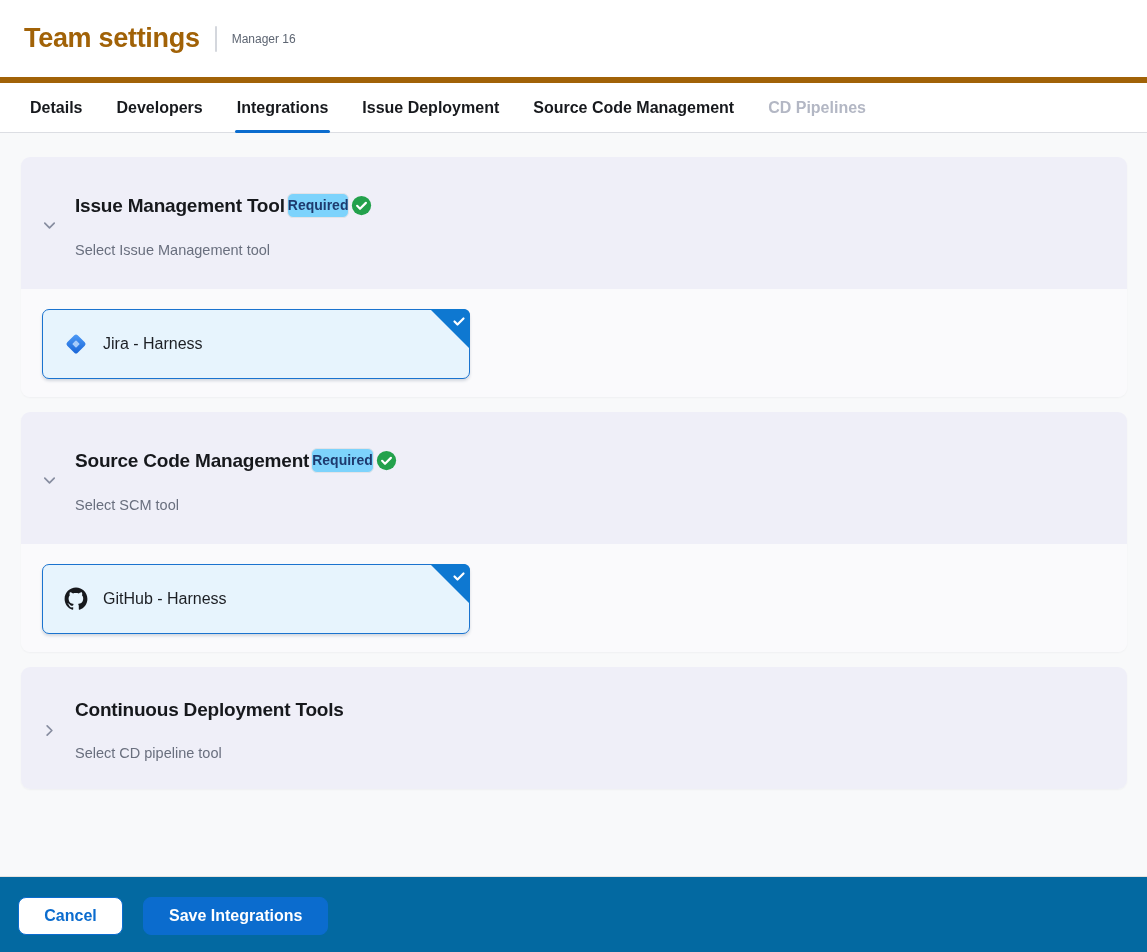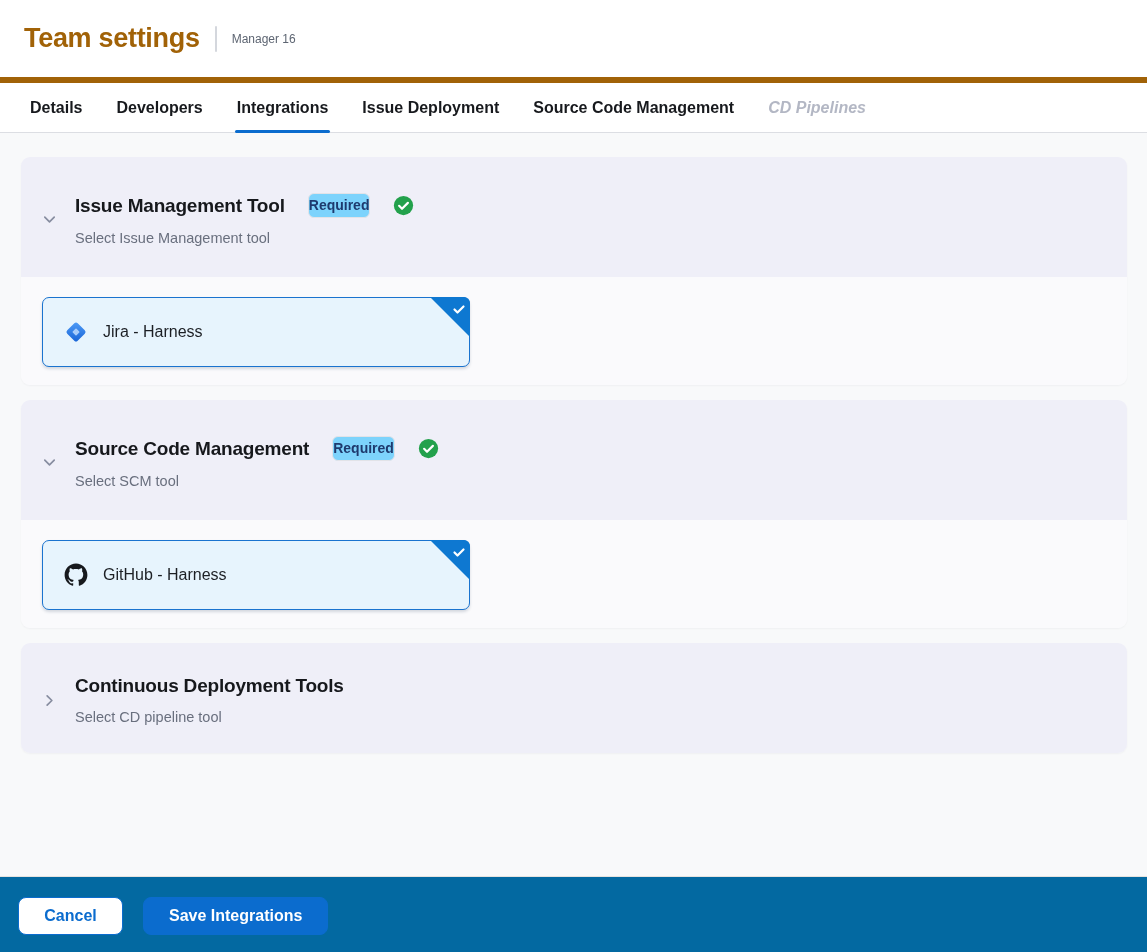--- a/index.html
+++ b/index.html
@@ -50,7 +50,7 @@
     position: absolute; left: 0; right: 0; bottom: -1px;
     height: 3px; background: #0b6cce; border-radius: 3px;
   }
-  .tab.disabled { color: #b3b7c4; cursor: default; font-style: italic; }
+  .tab.disabled { color: #b3b7c4; cursor: default; }
 
   
   .content {

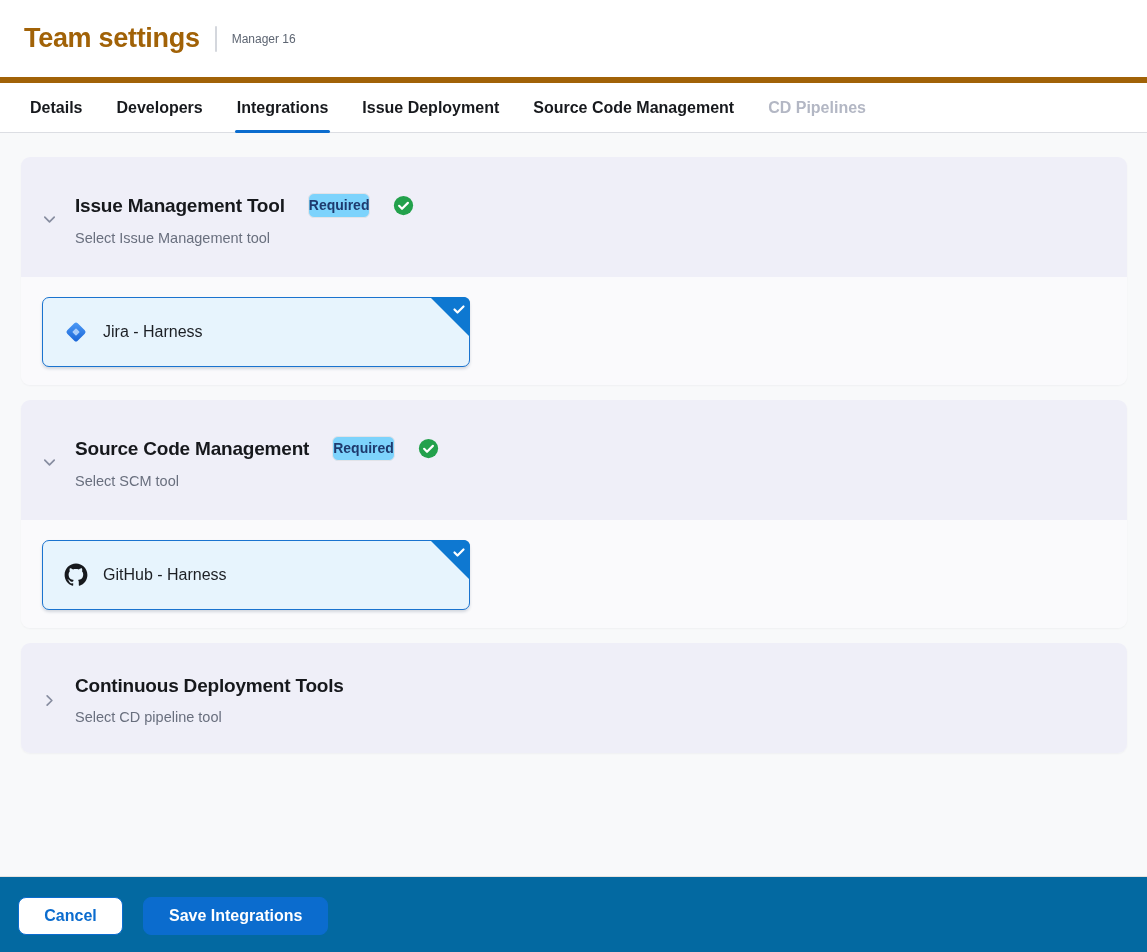--- a/index.html
+++ b/index.html
@@ -73,7 +73,7 @@
   .section.collapsed .section-header { padding: 32px 24px 28px 20px; }
   .chev { width: 17px; height: 17px; margin-right: 17px; flex: 0 0 auto; }
   .section-headtext { display: flex; flex-direction: column; }
-  .section-titlerow { display: flex; align-items: center; gap: 23px; }
+  .section-titlerow { display: flex; align-items: center; gap: 2px; }
   .section-title { font-size: 19px; font-weight: bold; color: #16181c; letter-spacing: -0.2px; }
   .badge {
     background: #7dd3fc;

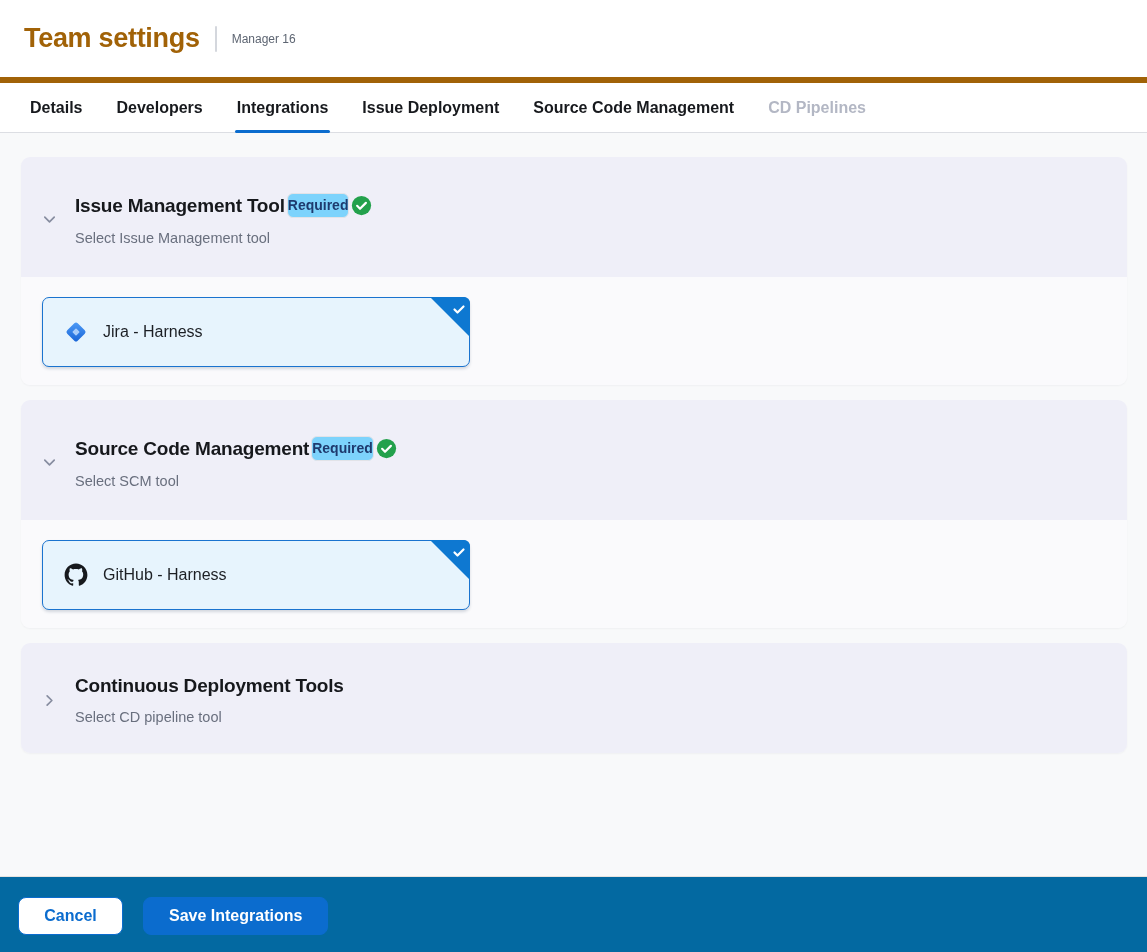--- a/index.html
+++ b/index.html
@@ -85,7 +85,7 @@
     line-height: 1;
   }
   .check-circle { width: 21px; height: 21px; display: block; }
-  .section-subtitle { font-size: 14.5px; color: #696f7e; margin-top: 12px; }
+  .section-subtitle { font-size: 14.5px; color: #696f7e; margin-top: 24px; }
 
   .section-body {
     background: #fafafc;

